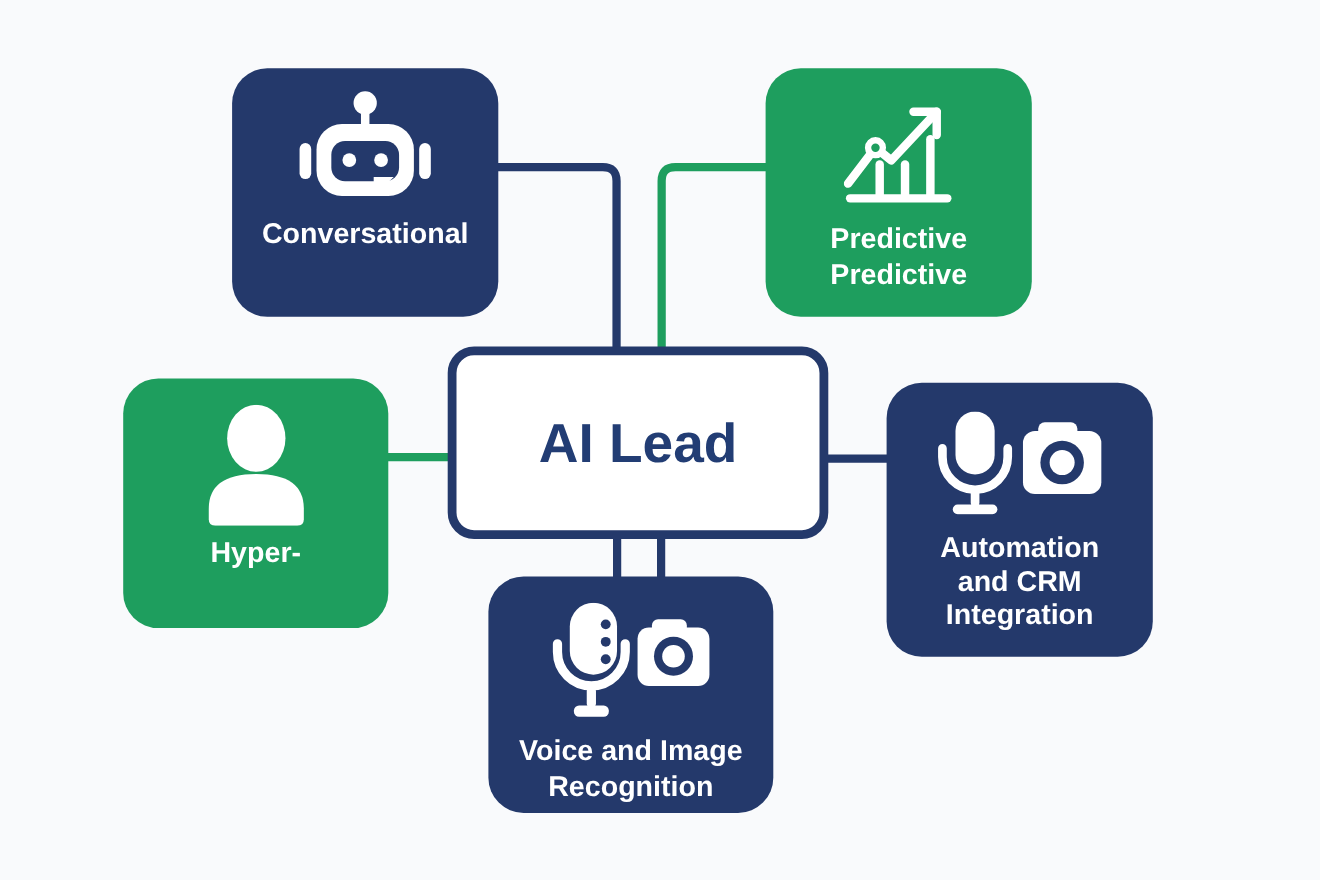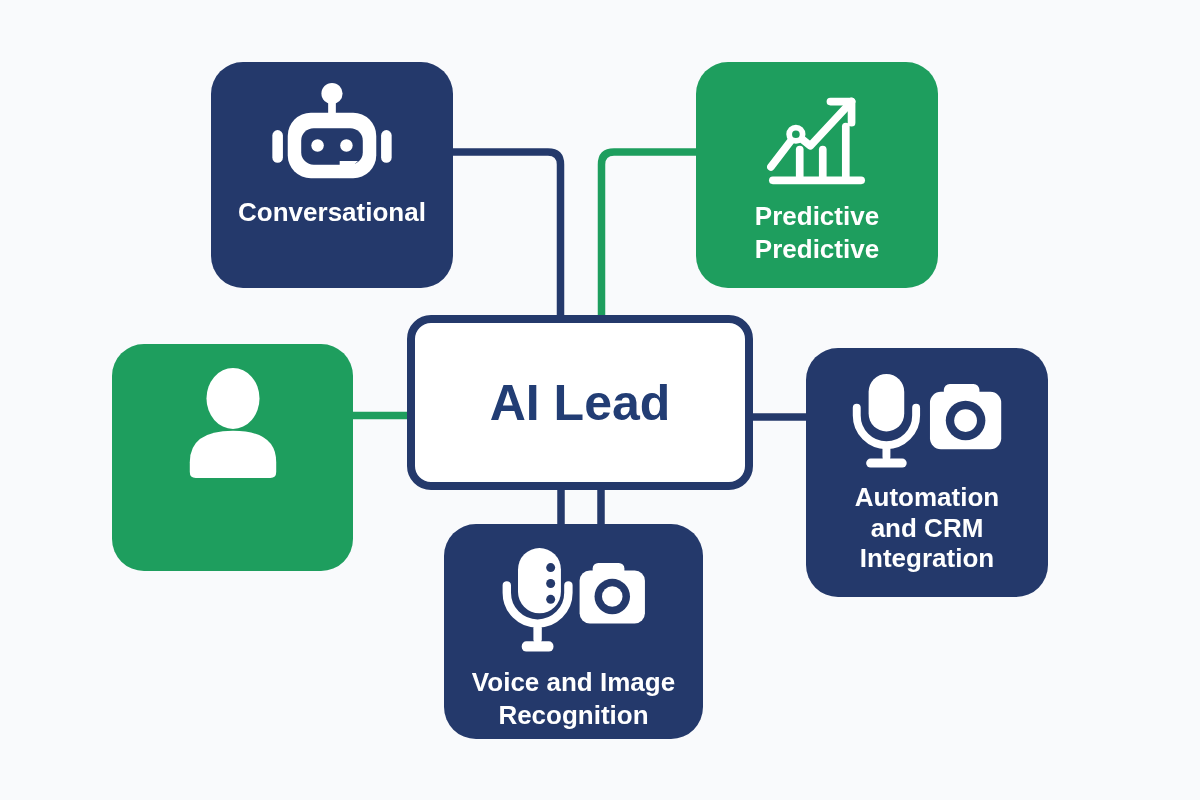--- a/index.html
+++ b/index.html
@@ -91,6 +91,7 @@
       <path d="M8,106 L8,96 Q8,64 52,64 Q96,64 96,96 L96,106 Q96,112 90,112 L14,112 Q8,112 8,106 Z" fill="#fff"></path>
     </svg>
     <div class="node-label" style="margin-top:8px">
+      <span>Hyper-</span>
     </div>
   </div>
 

